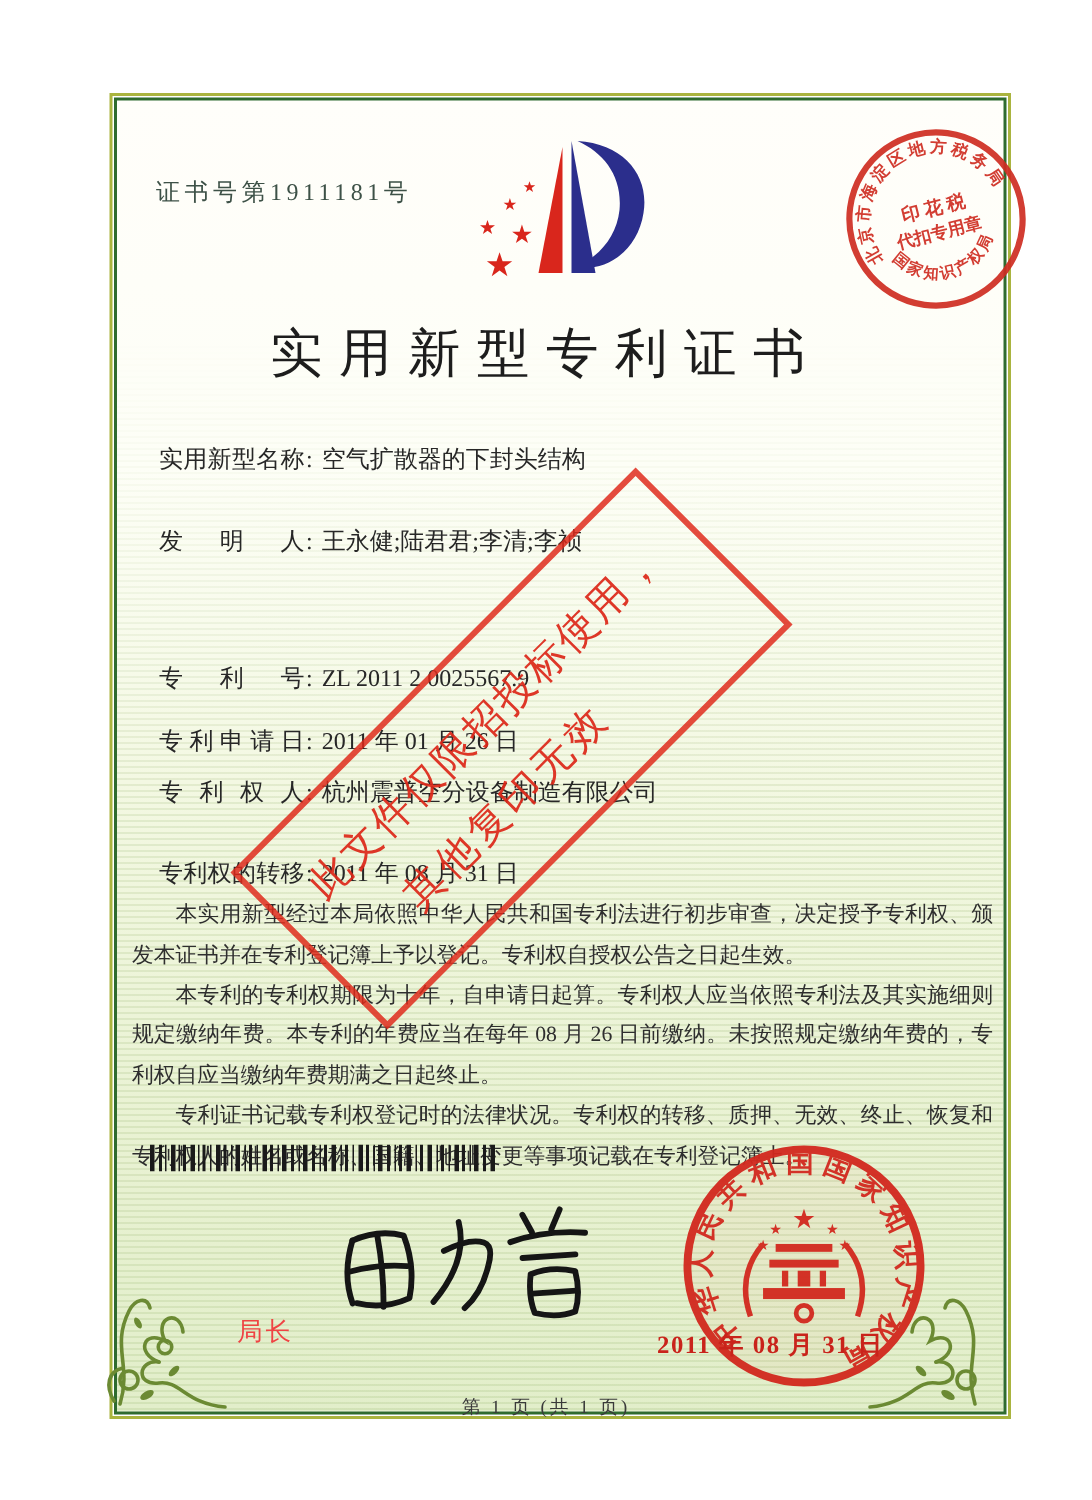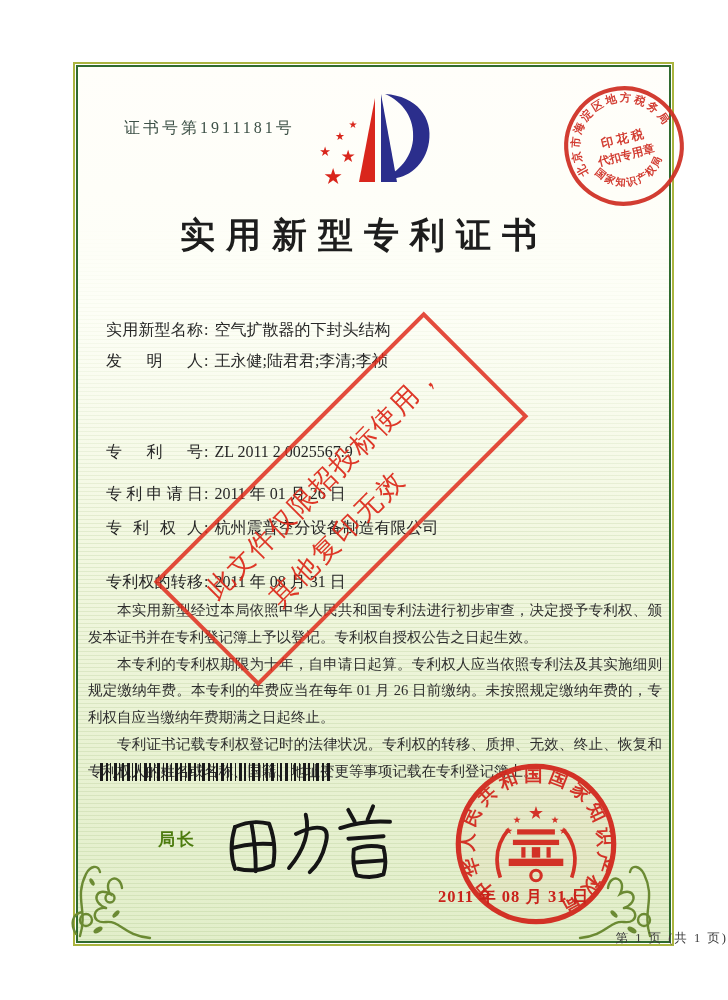--- a/index.html
+++ b/index.html
@@ -27,7 +27,7 @@
   
   .cert-number{
     position:absolute;left:104px;top:118px;z-index:2;
-    font-size:16px;letter-spacing:3px;color:#3d5147;margin-left:20px;
+    font-size:16px;letter-spacing:3px;color:#3d5147;
   }
   .title{
     position:absolute;left:0;top:212px;width:100%;text-align:center;z-index:2;

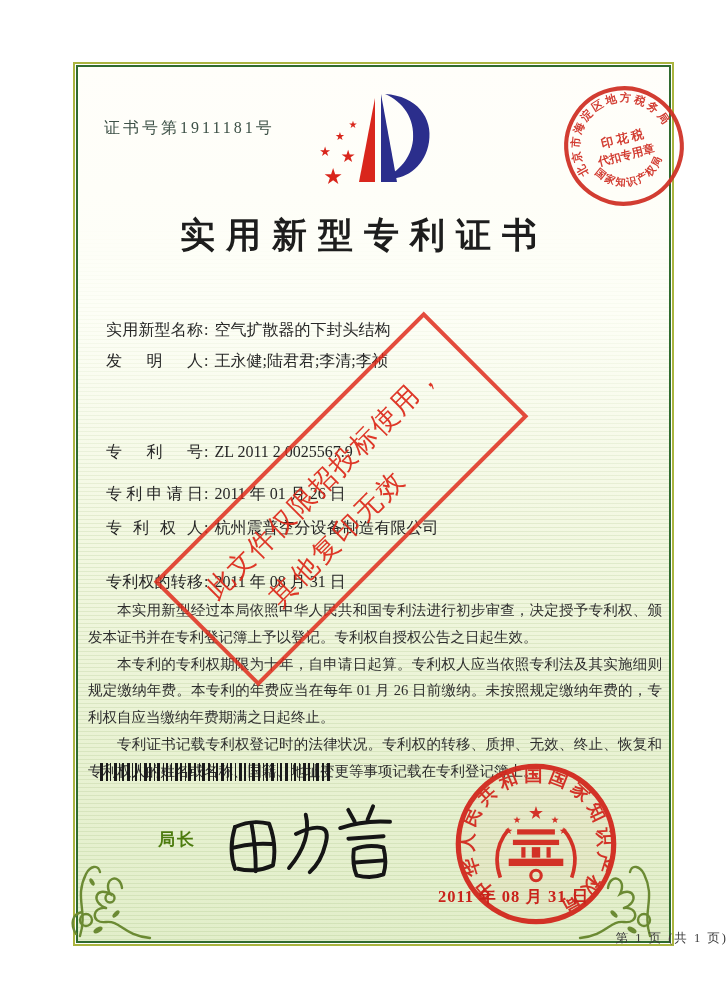--- a/index.html
+++ b/index.html
@@ -31,7 +31,7 @@
   }
   .title{
     position:absolute;left:0;top:212px;width:100%;text-align:center;z-index:2;
-    font-size:35px;font-weight:bold;letter-spacing:11px;color:#1d1d1d;
+    font-size:35px;font-weight:normal;letter-spacing:11px;color:#1d1d1d;
   }
   .fields{position:absolute;left:106px;top:0;z-index:2;width:480px;}
   .frow{position:absolute;left:0;font-size:16px;color:#272727;white-space:nowrap;}

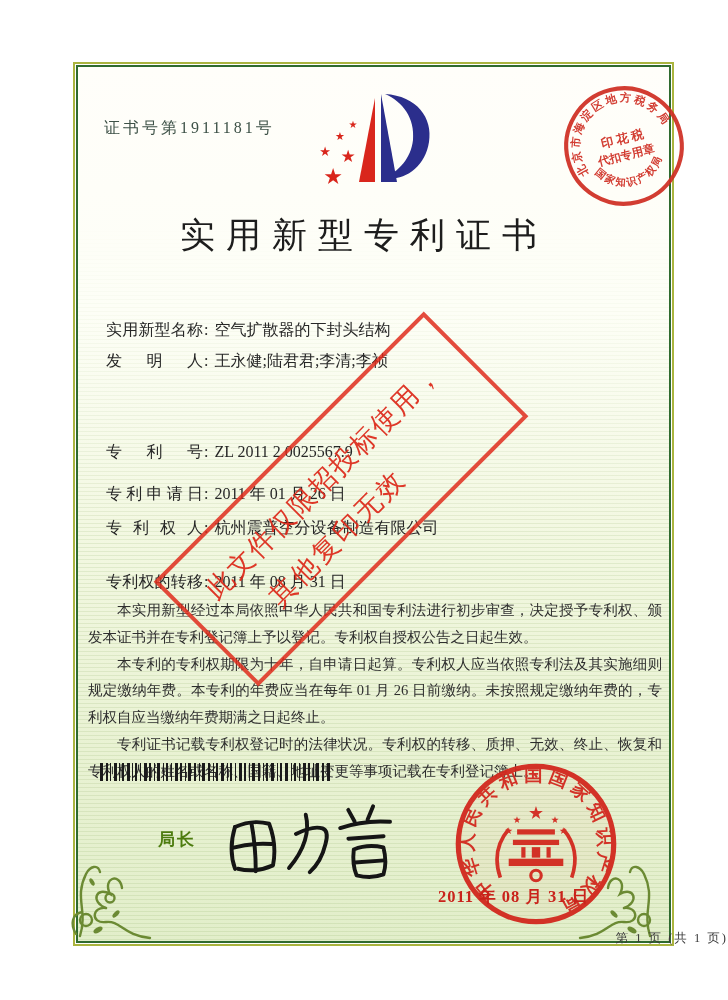--- a/index.html
+++ b/index.html
@@ -144,7 +144,7 @@
   <div class="title">实用新型专利证书</div>
 
   <div class="fields">
-    <div class="frow" style="top:320px">
+    <div class="frow" style="top:296px">
       <span class="flabel">实用新型名称</span><span class="colon">:</span><span class="fvalue">空气扩散器的下封头结构</span>
     </div>
     <div class="frow" style="top:351px">

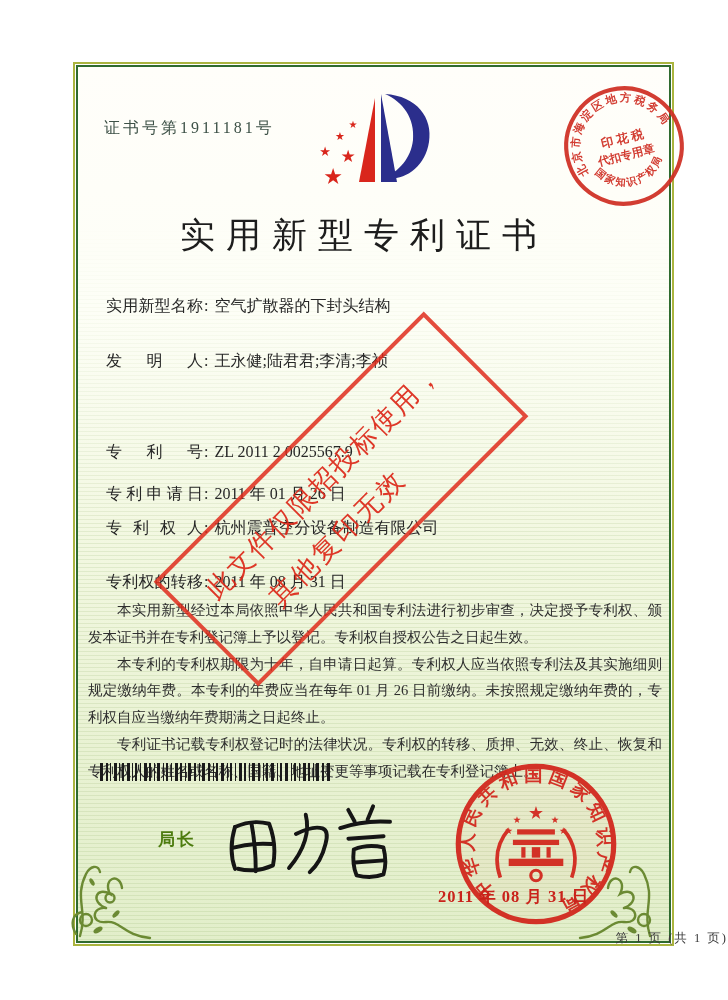--- a/index.html
+++ b/index.html
@@ -166,7 +166,7 @@
 
   <div class="paras">
     <p>本实用新型经过本局依照中华人民共和国专利法进行初步审查，决定授予专利权、颁发本证书并在专利登记簿上予以登记。专利权自授权公告之日起生效。</p>
-    <p>本专利的专利权期限为十年，自申请日起算。专利权人应当依照专利法及其实施细则规定缴纳年费。本专利的年费应当在每年 01 月 26 日前缴纳。未按照规定缴纳年费的，专利权自应当缴纳年费期满之日起终止。</p>
+    <p>本专利的专利权期限为十年，自申请日起算。专利权人应当依照专利法及其实施细则规定缴纳年费。本专利的年费应当在每年 08 月 26 日前缴纳。未按照规定缴纳年费的，专利权自应当缴纳年费期满之日起终止。</p>
     <p>专利证书记载专利权登记时的法律状况。专利权的转移、质押、无效、终止、恢复和专利权人的姓名或名称、国籍、地址变更等事项记载在专利登记簿上。</p>
   </div>
 

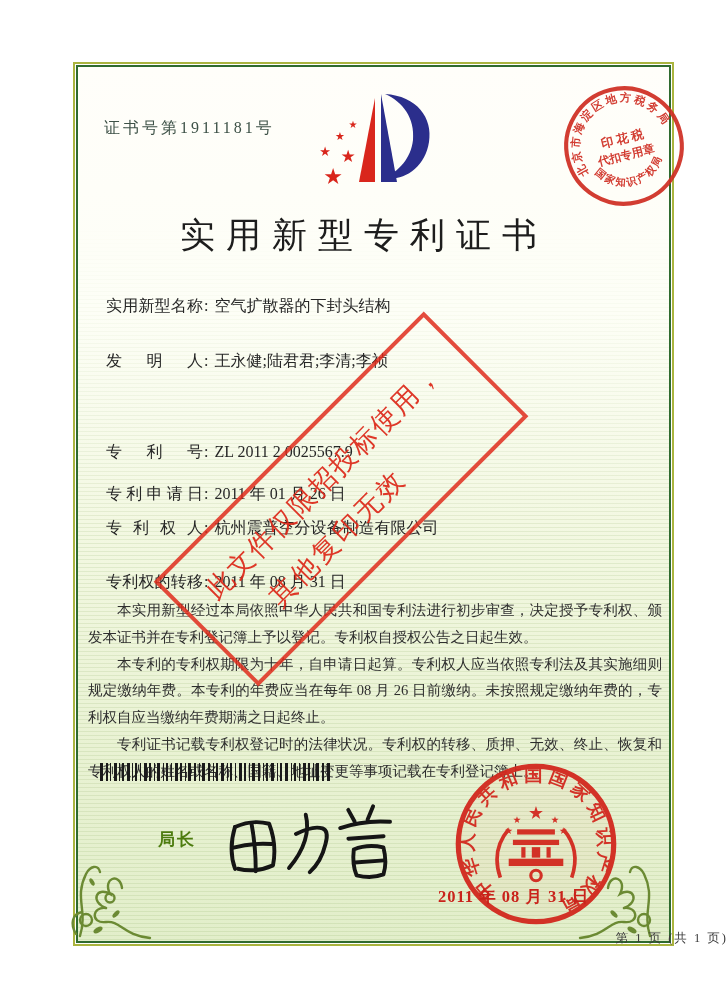--- a/index.html
+++ b/index.html
@@ -44,8 +44,8 @@
   .paras p{margin:0;text-indent:2em;}
   .barcode{position:absolute;left:100px;top:763px;z-index:2;}
   .commissioner{
-    position:absolute;left:158px;top:828px;z-index:2;
-    font-size:17px;letter-spacing:2px;color:#4d7c0f;font-weight:bold;
+    position:absolute;left:158px;top:876px;z-index:2;
+    font-size:17px;letter-spacing:2px;color:#ef4444;
   }
   .signature{position:absolute;left:218px;top:798px;z-index:2;}
   .page-footer{

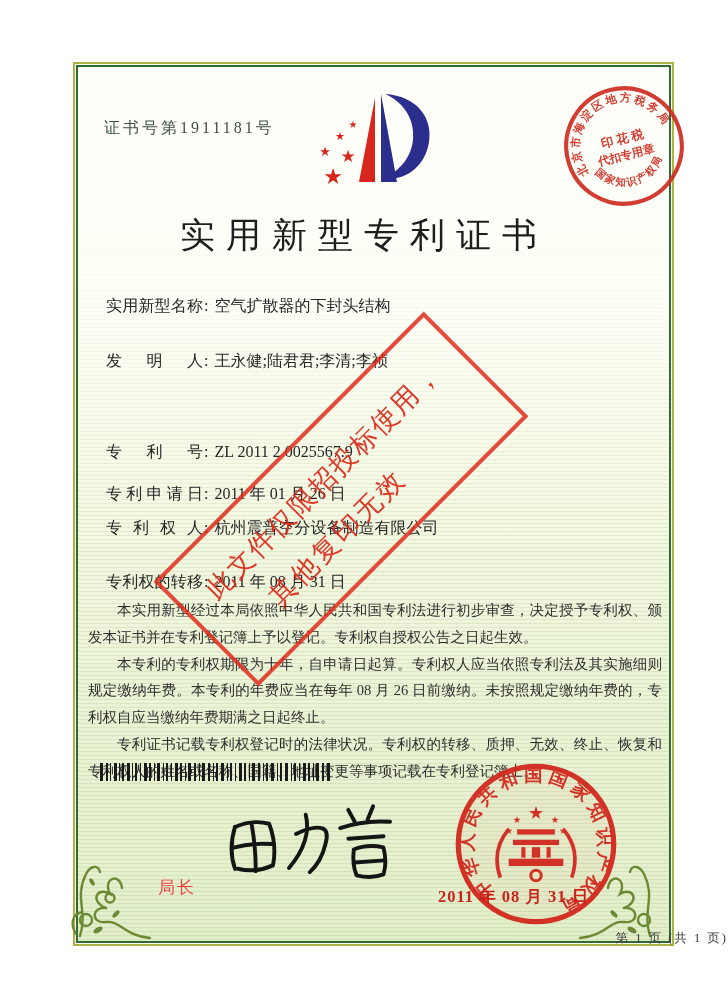--- a/index.html
+++ b/index.html
@@ -49,7 +49,7 @@
   }
   .signature{position:absolute;left:218px;top:798px;z-index:2;}
   .page-footer{
-    position:absolute;left:0;top:930px;width:100%;text-align:right;z-index:2;
+    position:absolute;left:0;top:930px;width:100%;text-align:center;z-index:2;
     font-size:12.5px;letter-spacing:2px;color:#3a3a3a;
   }
   

